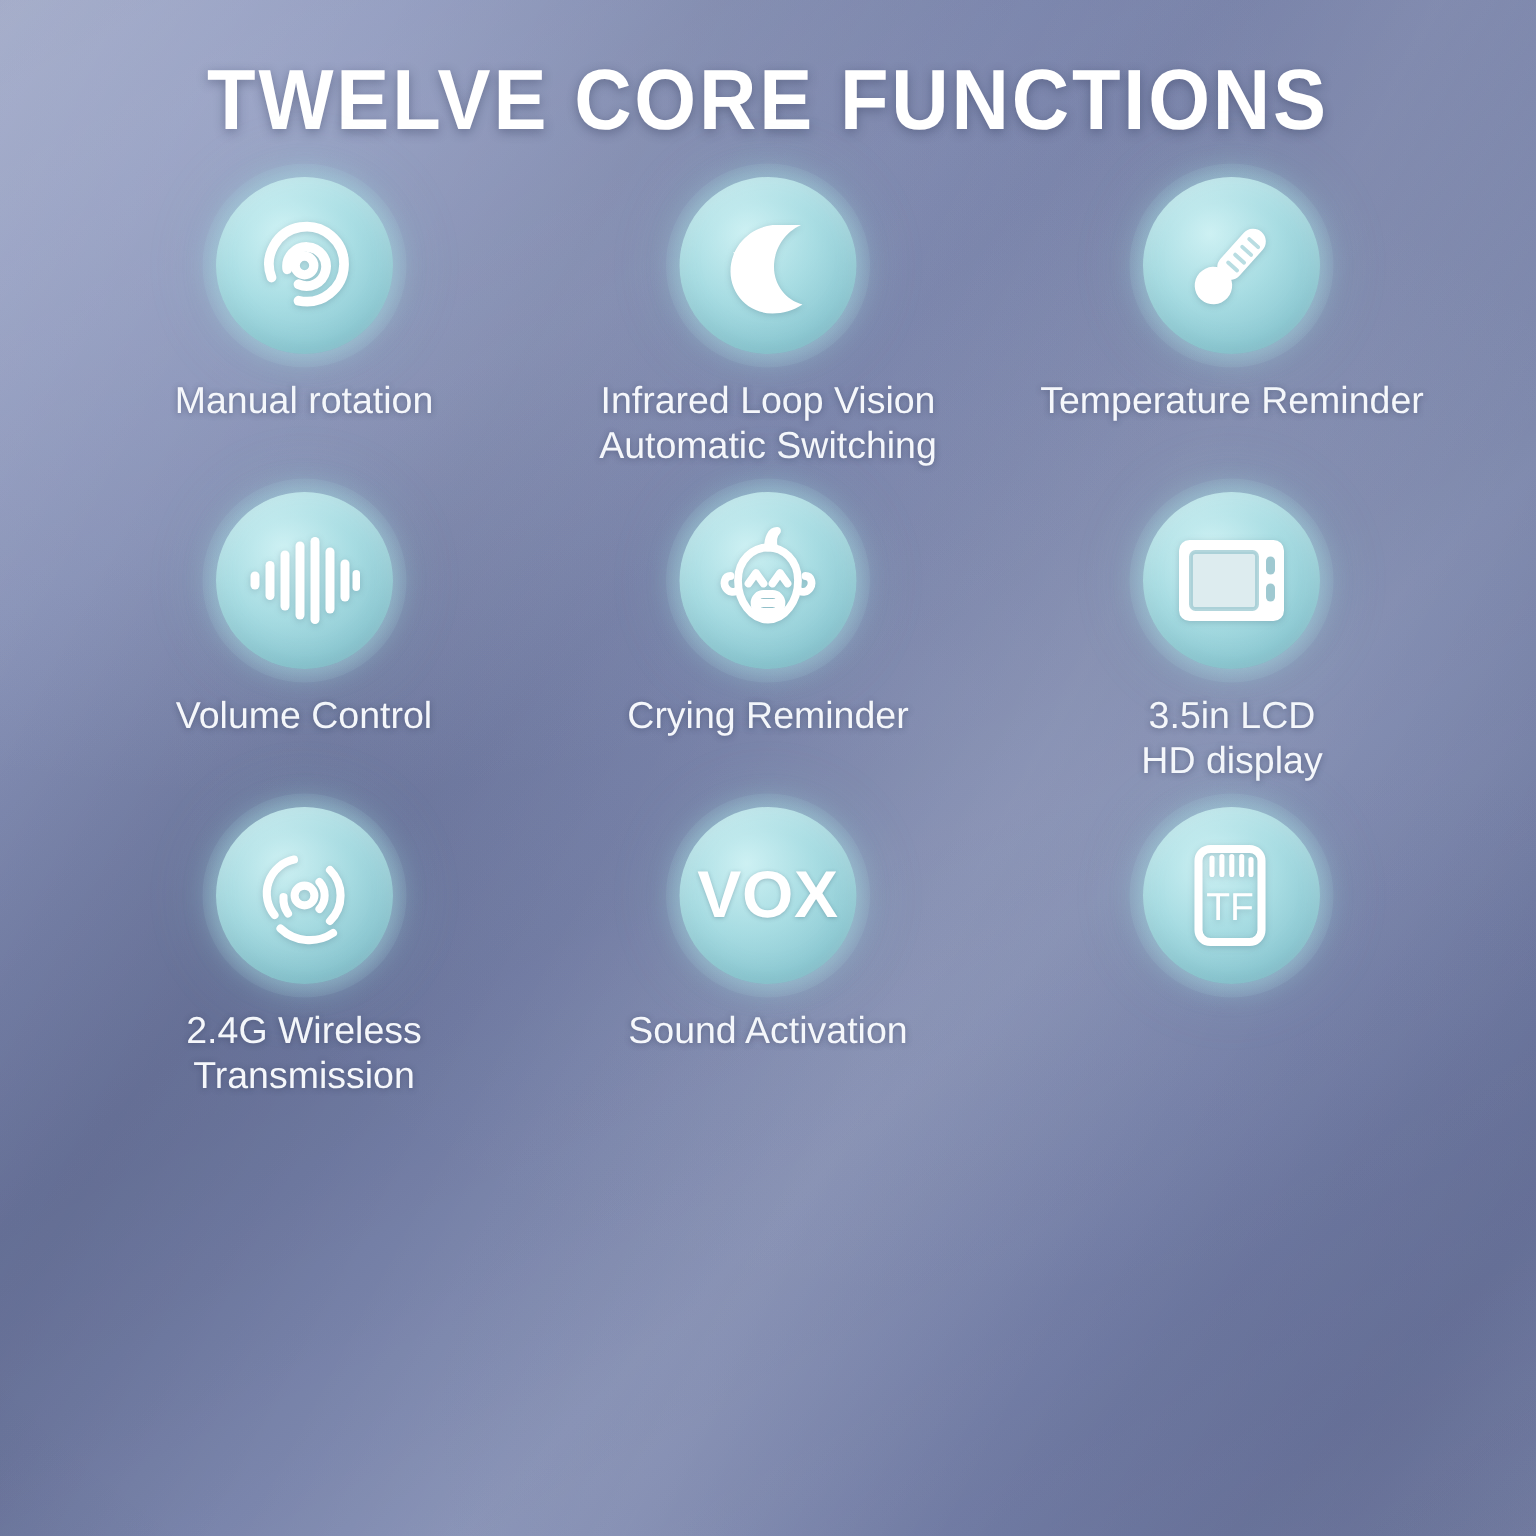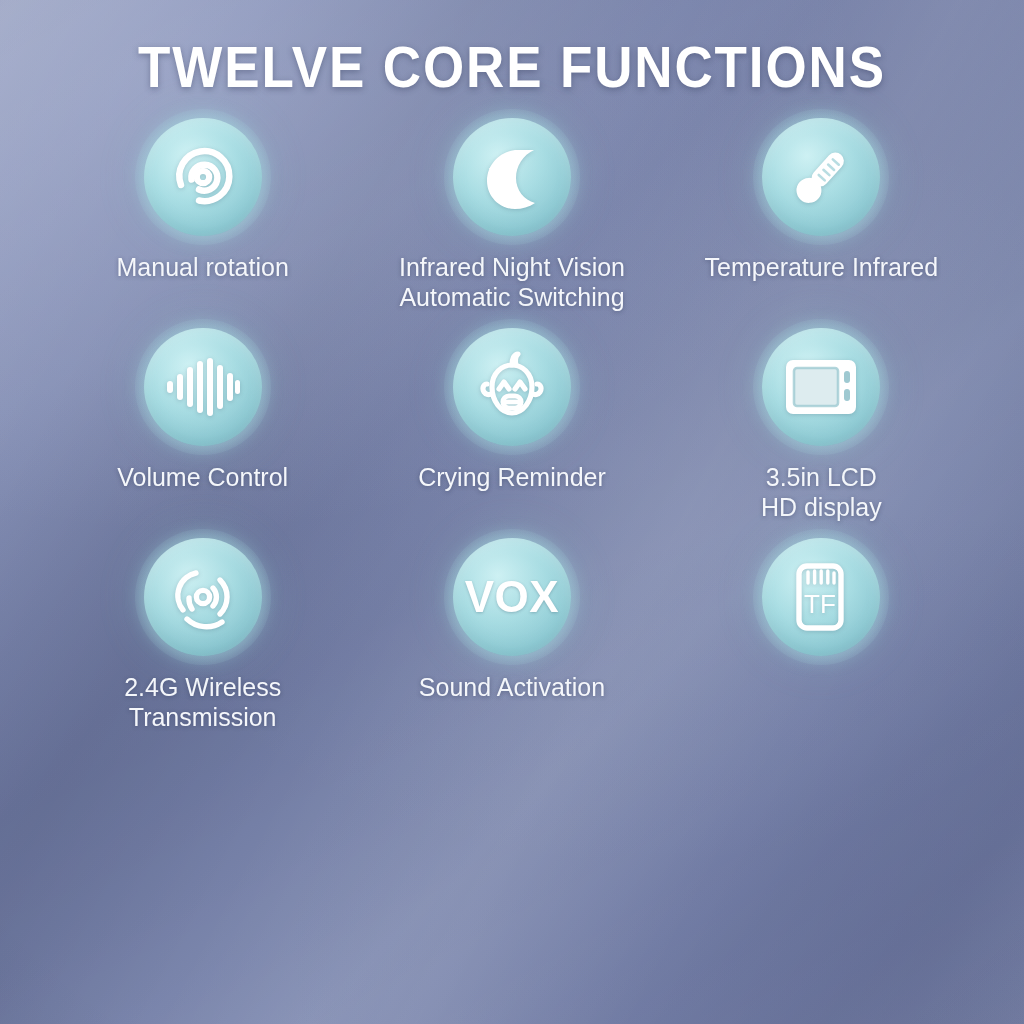--- a/index.html
+++ b/index.html
@@ -214,7 +214,7 @@
             <path d="M28 18 L32.2 27.4 L42.4 28.3 L34.7 35.2 L37 45.2 L28 39.9 L19 45.2 L21.3 35.2 L13.6 28.3 L23.8 27.4 Z" fill="#ffffff"></path>
           </svg>
         </div>
-        <div class="label">Infrared Night Vision
+        <div class="label">Infrared Loop Vision
 Automatic Switching</div>
       </div>
 

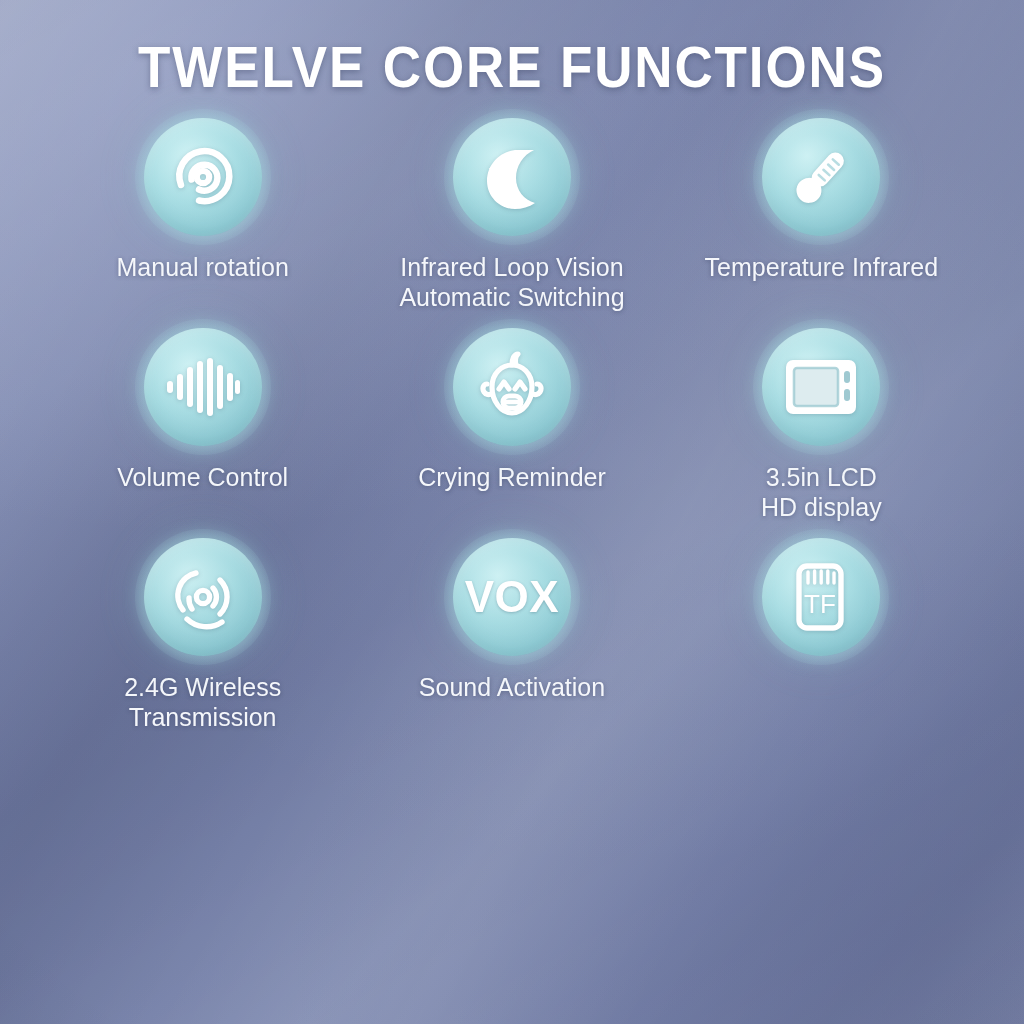--- a/index.html
+++ b/index.html
@@ -236,7 +236,7 @@
             </g>
           </svg>
         </div>
-        <div class="label">Temperature Infrared</div>
+        <div class="label">Temperature Reminder</div>
       </div>
 
       <div class="cell">

